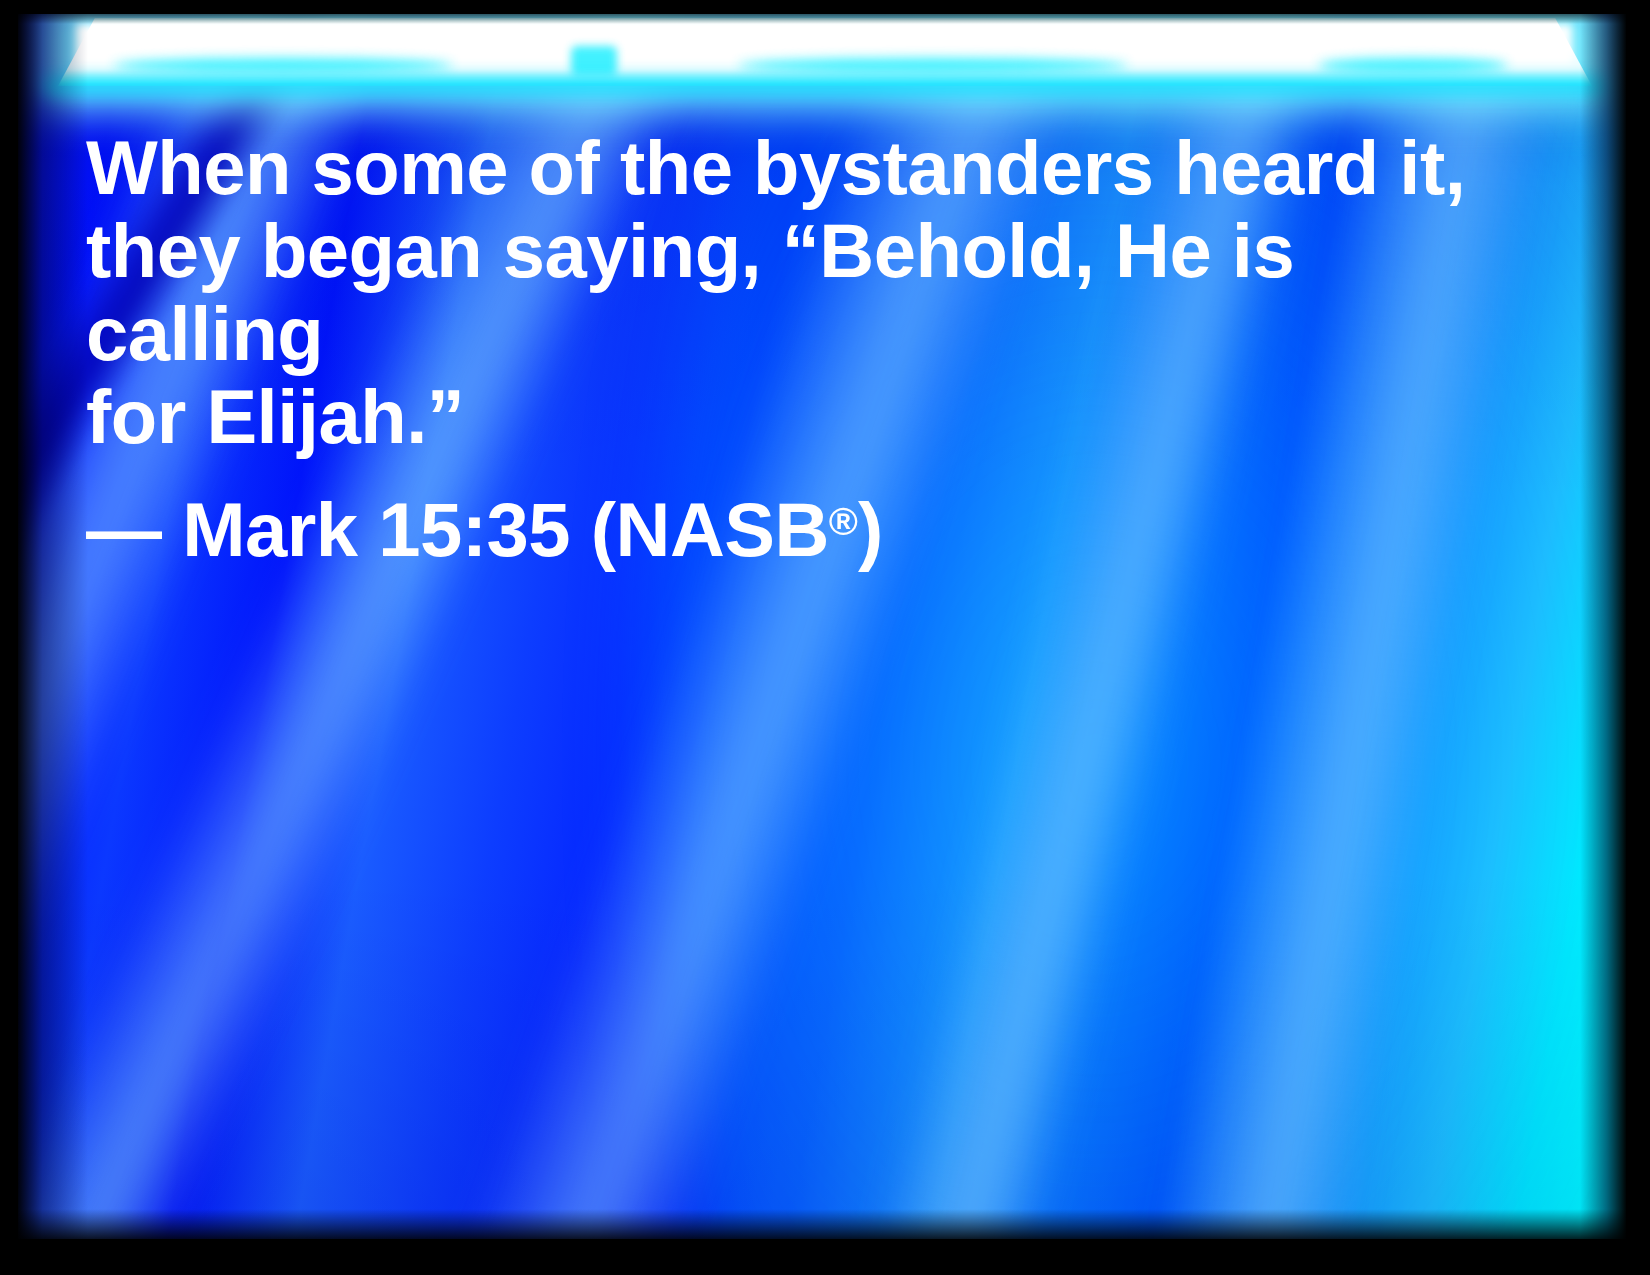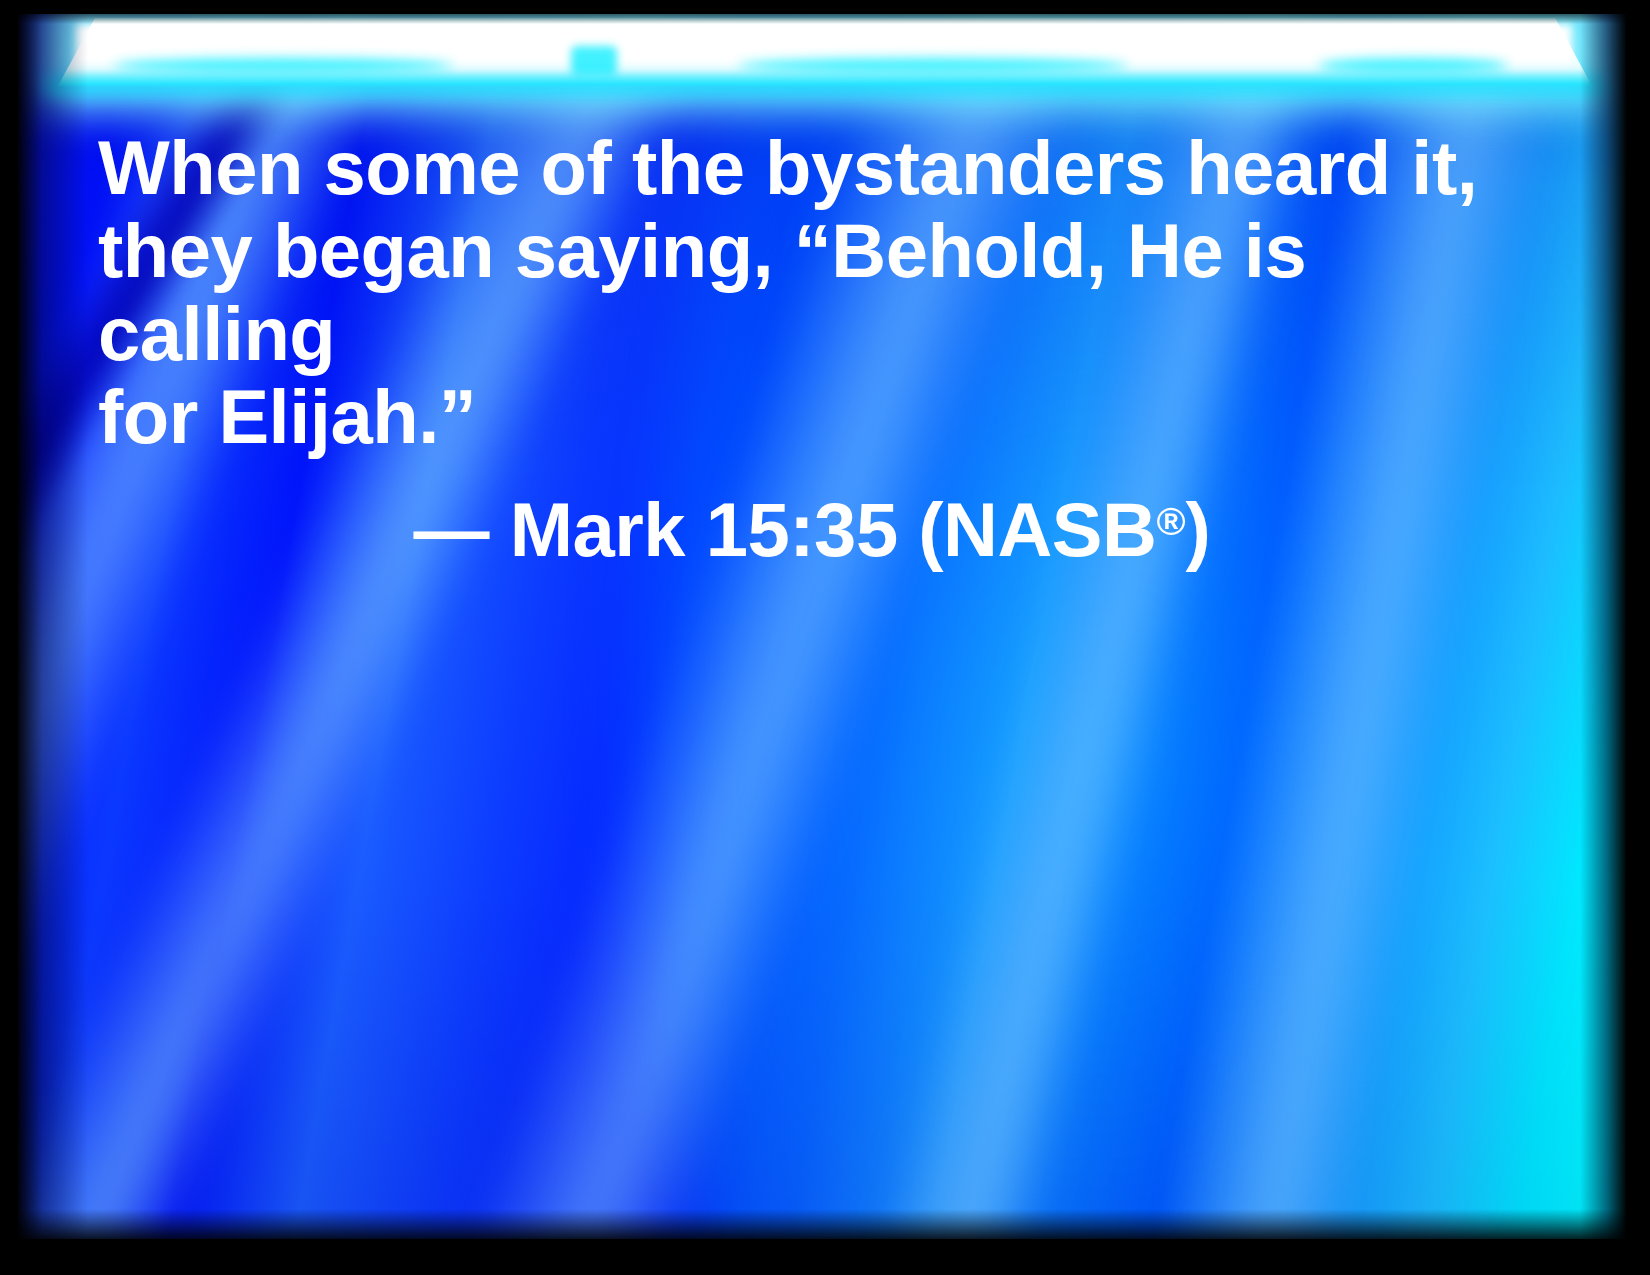--- a/index.html
+++ b/index.html
@@ -205,7 +205,7 @@
   
   .verse-block {
     position: absolute;
-    left: 80px;
+    left: 68px;
     top: 112px;
     right: 80px;
   }

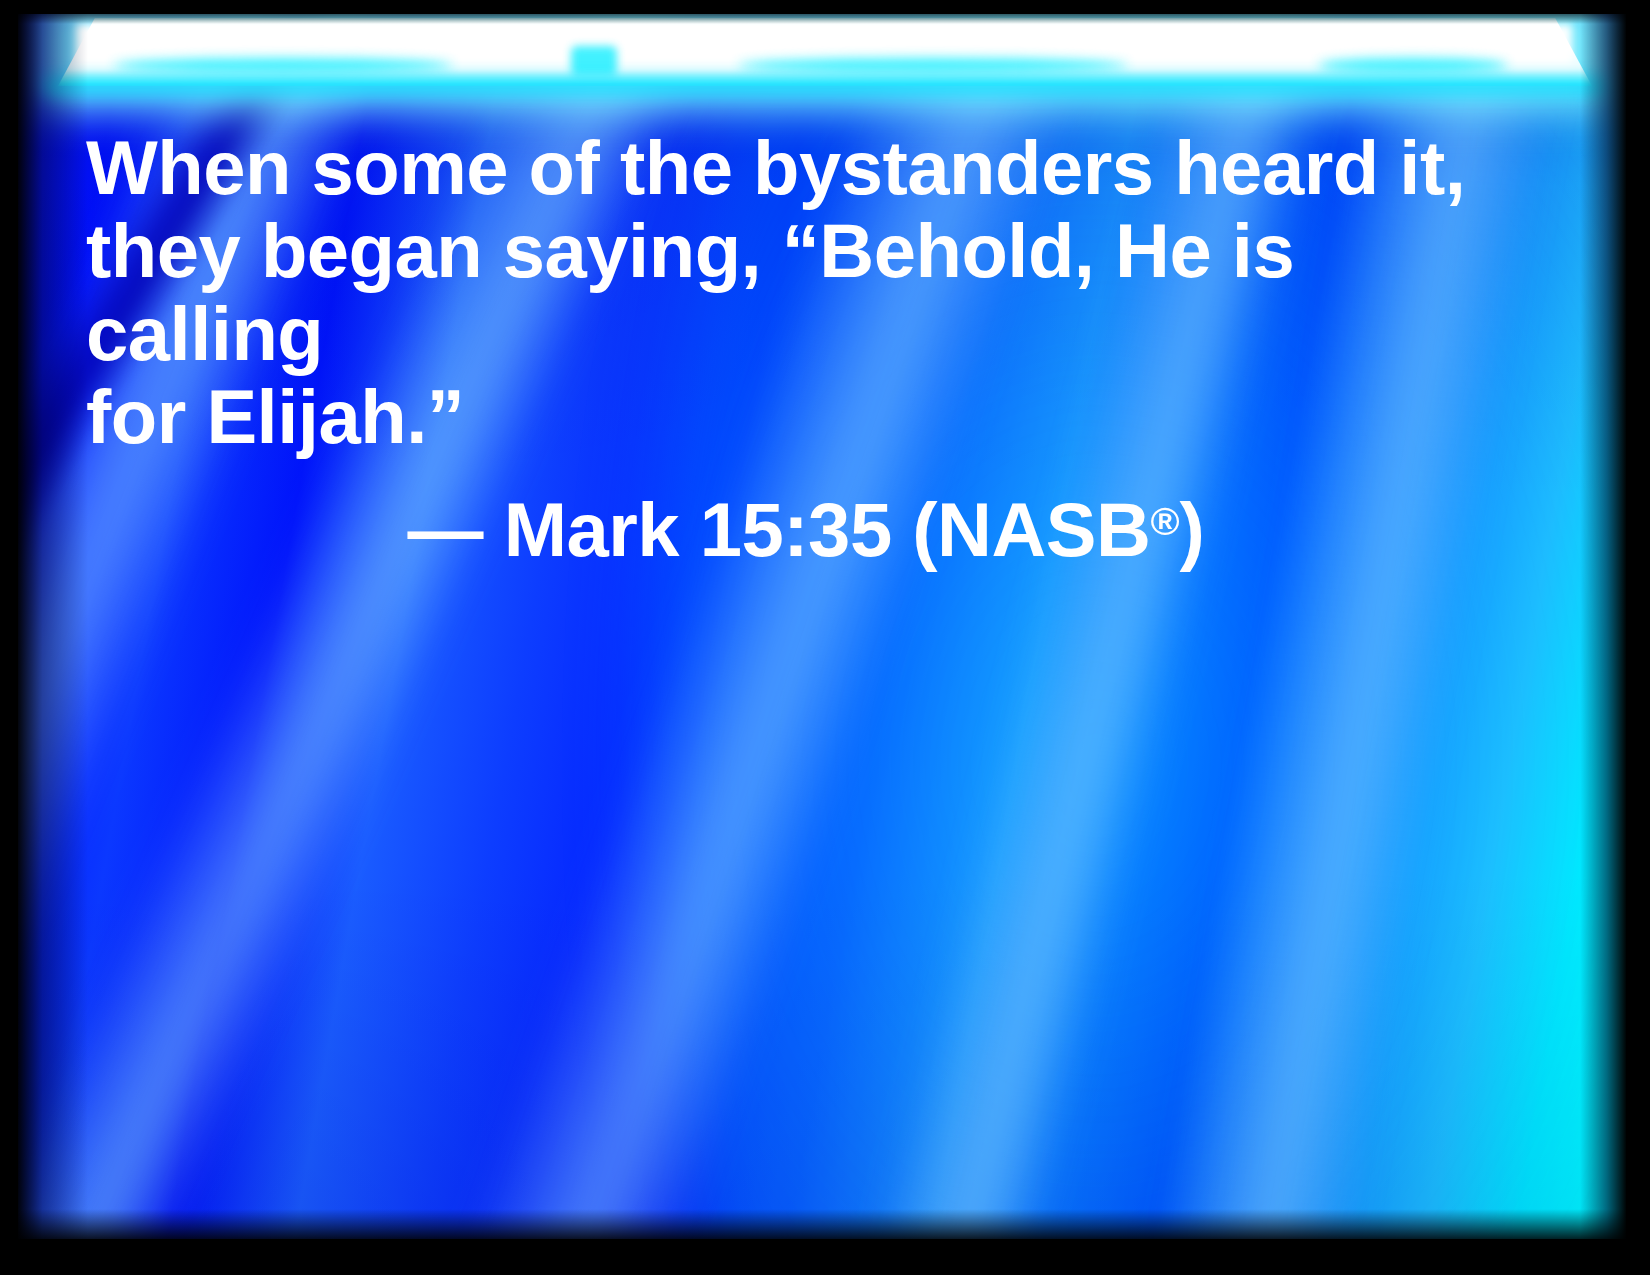--- a/index.html
+++ b/index.html
@@ -221,7 +221,7 @@
   }
   .citation {
     margin: 22px 0 0 0;
-    text-align: center;
+    text-align: left;
     padding-right: 20px;
     color: #ffffff;
     font-family: "Liberation Sans", sans-serif;

